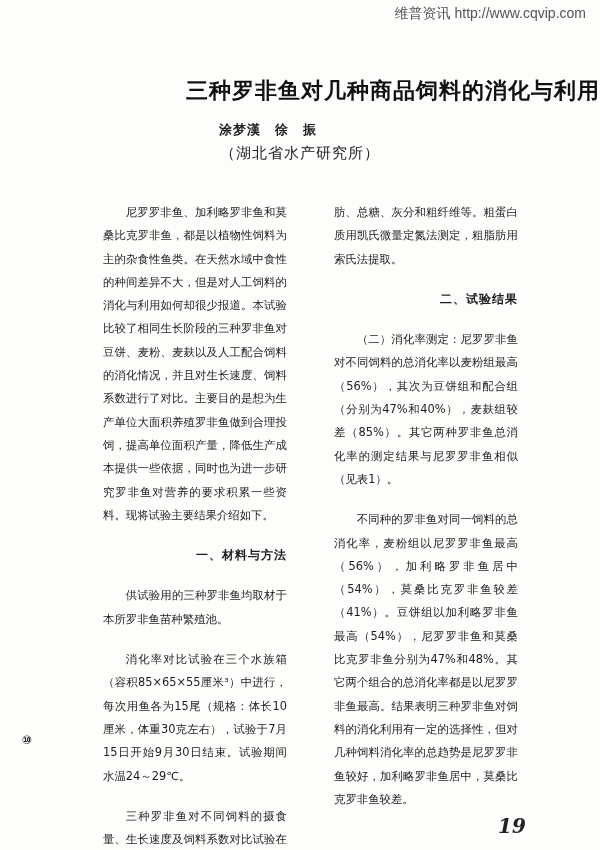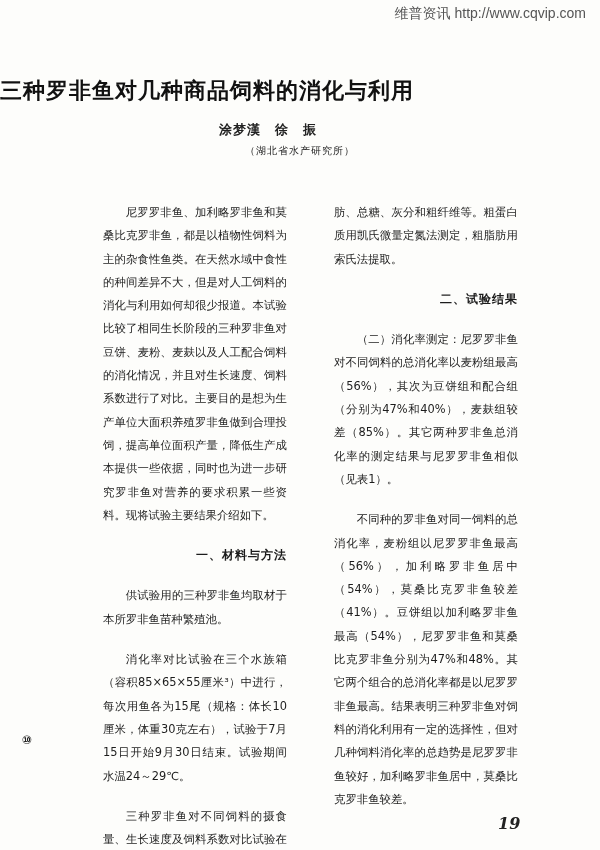--- a/index.html
+++ b/index.html
@@ -14,7 +14,7 @@
     font-family: Liberation Sans, sans-serif;
   }
   .title {
-    position: absolute; top: 76px; left: 0; width: 600px; text-align: left;
+    position: absolute; top: 76px; left: 0; width: 600px; text-align: right;
     font-size: 22px; font-weight: bold; letter-spacing: 1px; color: #111;
     font-family: "DejaVu Sans", sans-serif;
   }

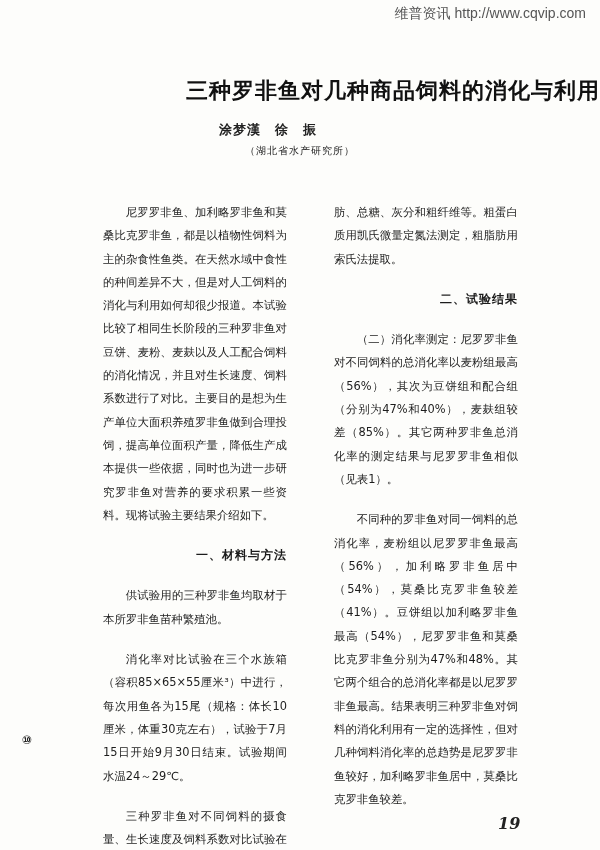--- a/index.html
+++ b/index.html
@@ -25,7 +25,7 @@
   }
   .affiliation {
     position: absolute; top: 144px; left: 0; width: 600px; text-align: center;
-    font-size: 10px; color: #222; letter-spacing: 1px;
+    font-size: 15px; color: #222; letter-spacing: 1px;
     font-family: "DejaVu Sans", sans-serif;
   }
   .col {

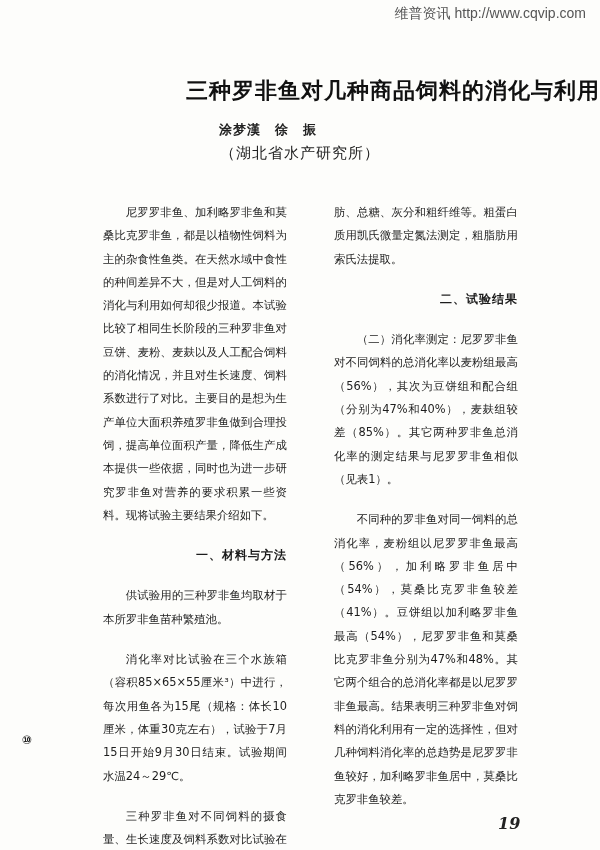--- a/index.html
+++ b/index.html
@@ -48,7 +48,7 @@
   }
   .page-number {
     position: absolute; left: 498px; top: 814px;
-    font-size: 16px; font-style: italic; font-weight: bold; color: #222;
+    font-size: 20px; font-style: italic; font-weight: bold; color: #222;
     font-family: "DejaVu Serif", serif;
   }
 </style>

